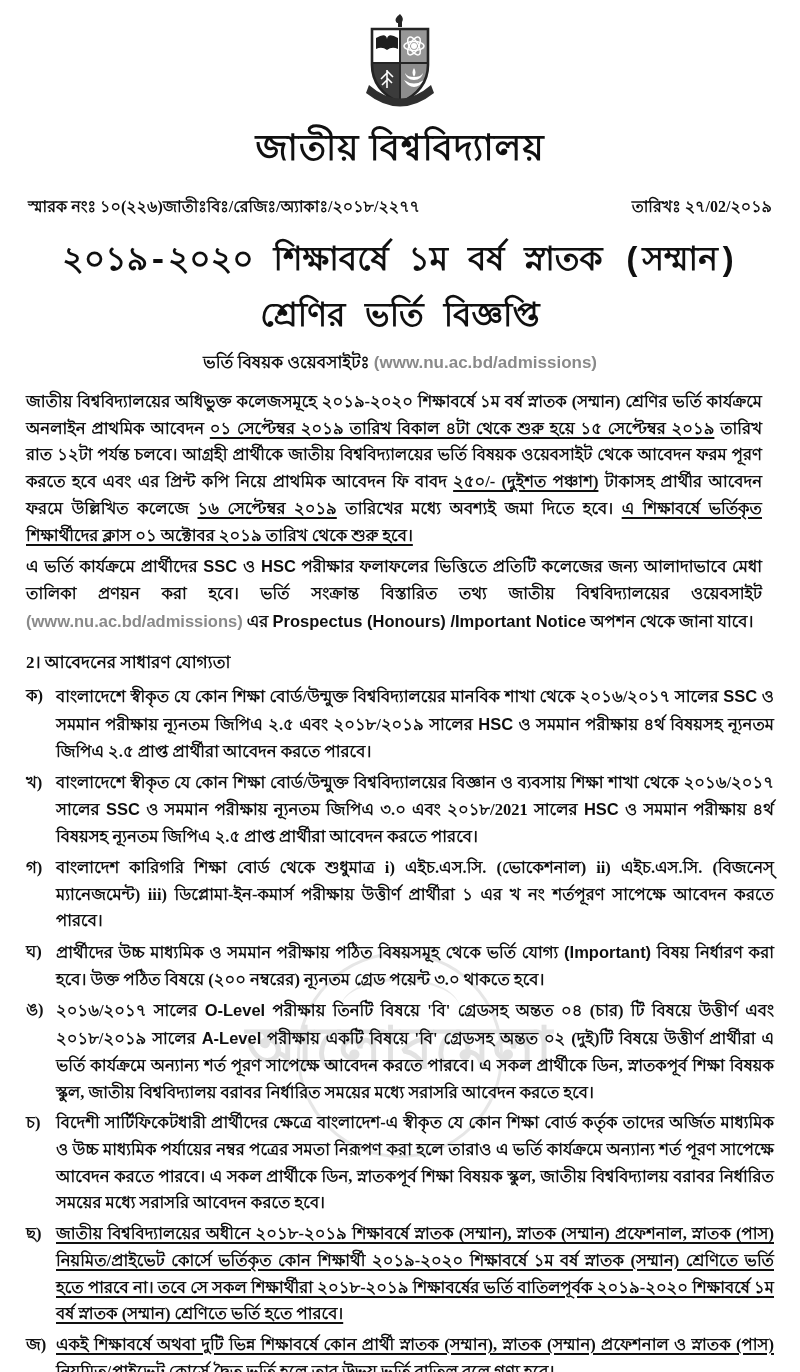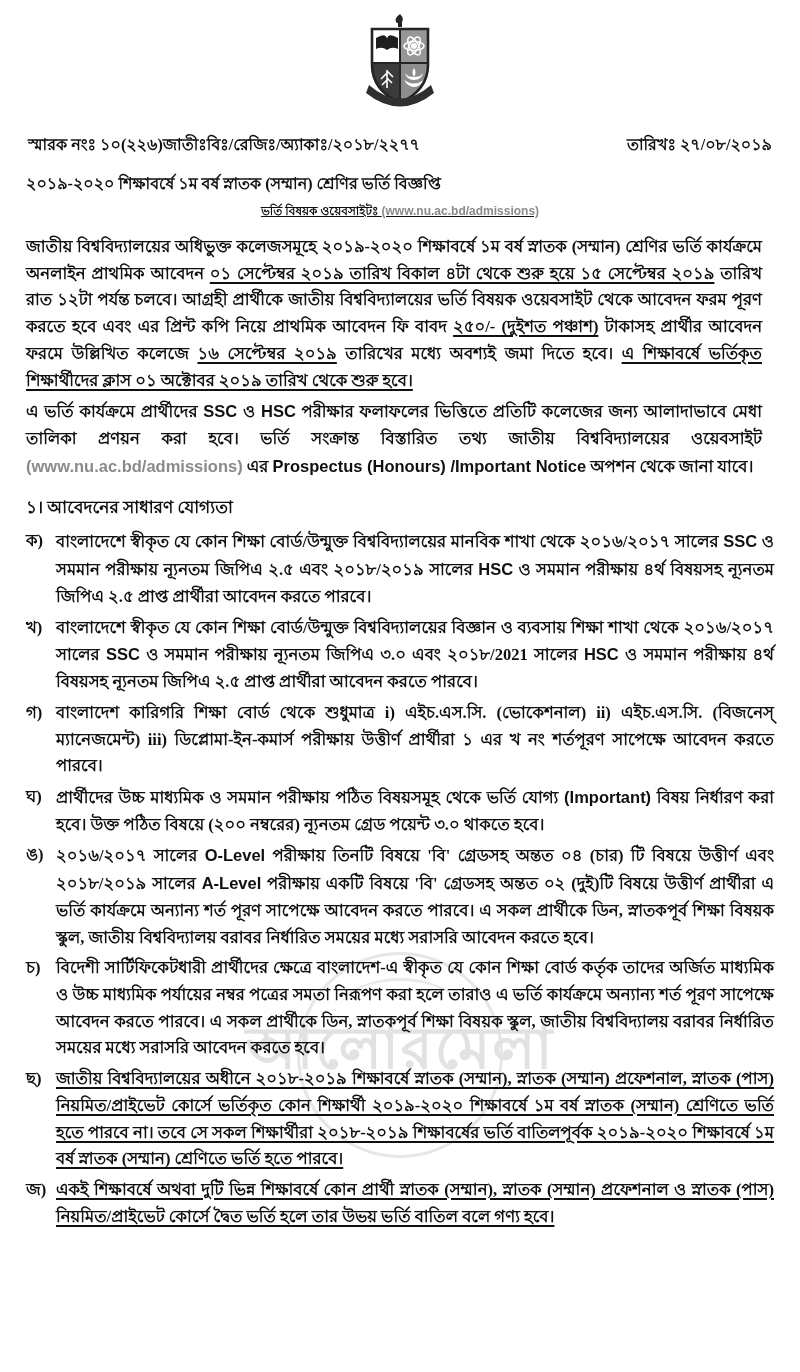--- a/index.html
+++ b/index.html
@@ -73,6 +73,7 @@
         <path d="M14 17 h56 v36 c0 20-13 31-28 38 C27 84 14 73 14 53 z" fill="none" stroke="#242424" stroke-width="2.6"></path>
         <path d="M11 73 q31 27 62 0 l3 8 q-34 27-68 0 z" fill="#2f2f2f"></path>
       </svg>
+      <h1 class="uni-name">জাতীয় বিশ্ববিদ্যালয়</h1>
     </div>
 
     <div class="memo-row">

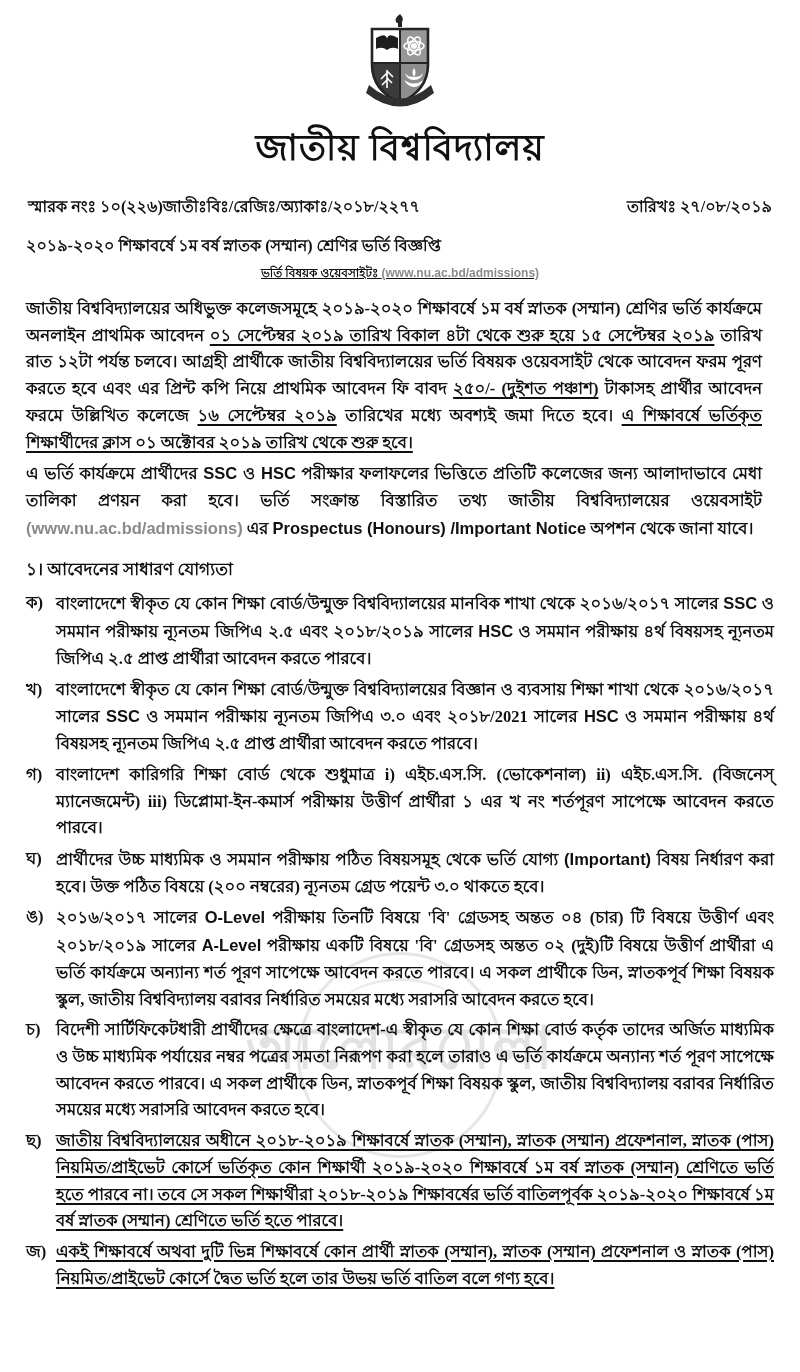--- a/index.html
+++ b/index.html
@@ -78,7 +78,7 @@
 
     <div class="memo-row">
       <span>স্মারক নংঃ ১০(২২৬)জাতীঃবিঃ/রেজিঃ/অ্যাকাঃ/২০১৮/২২৭৭</span>
-      <span>তারিখঃ ২৭/০৮/২০১৯</span>
+      <span>তারিখঃ ২৭/02/২০১৯</span>
     </div>
 
     <h2 class="notice-title">২০১৯-২০২০ শিক্ষাবর্ষে ১ম বর্ষ স্নাতক (সম্মান) শ্রেণির ভর্তি বিজ্ঞপ্তি</h2>

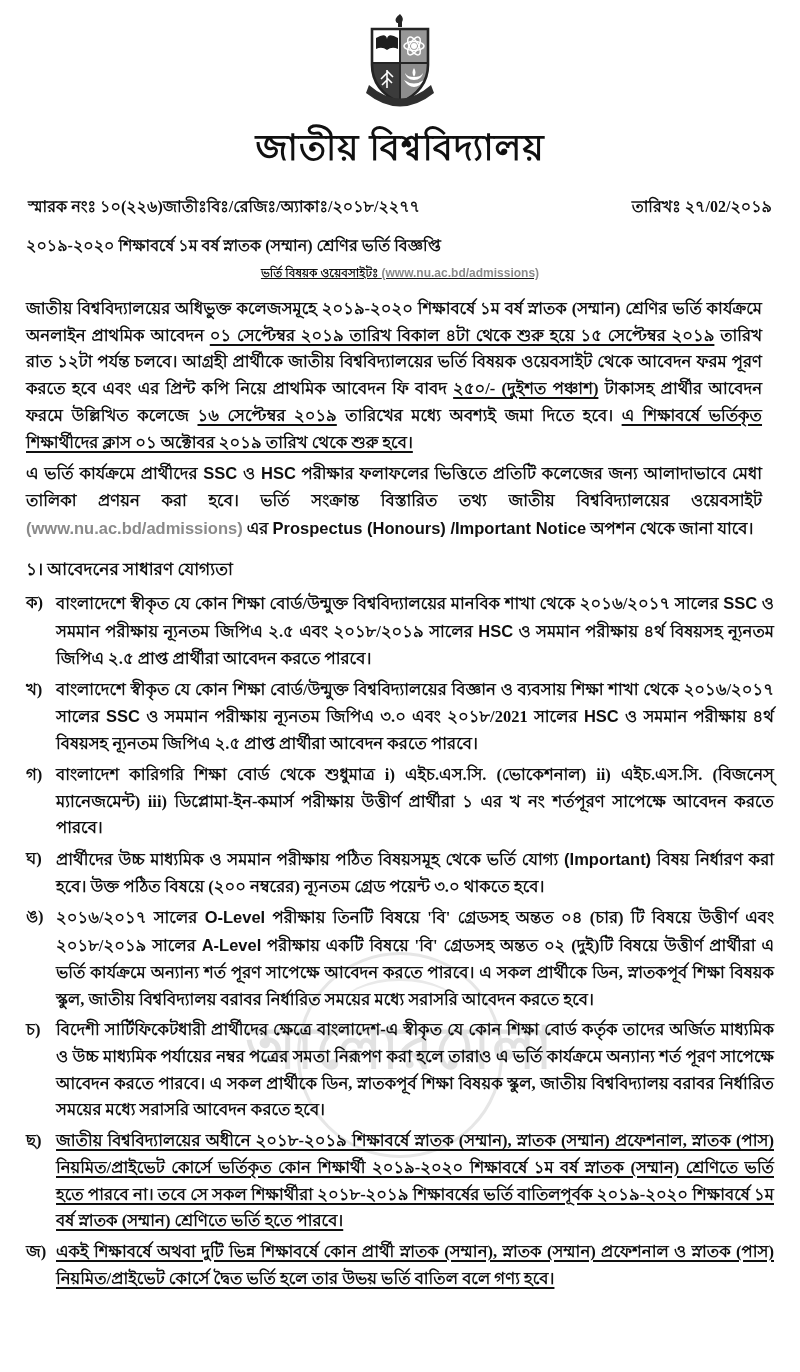--- a/index.html
+++ b/index.html
@@ -10,7 +10,7 @@
   .logo-wrap{text-align:center;padding-top:2px;}
   .uni-name{font-size:36px;text-align:center;margin:2px 0 10px 0;letter-spacing:1px;}
   .memo-row{display:flex;justify-content:space-between;font-size:16px;margin:14px 2px 12px 2px;}
-  .notice-title{font-size:16px;text-align:left;margin:12px 0 2px 0;}
+  .notice-title{font-size:33px;text-align:center;margin:12px 0 2px 0;font-family:Liberation Mono, monospace;}
   .website-line{text-align:center;font-size:12px;margin:4px 0 12px 0;text-decoration:underline;}
   
   .para{font-size:16.5px;line-height:1.62;margin:2px 12px 4px 0;}

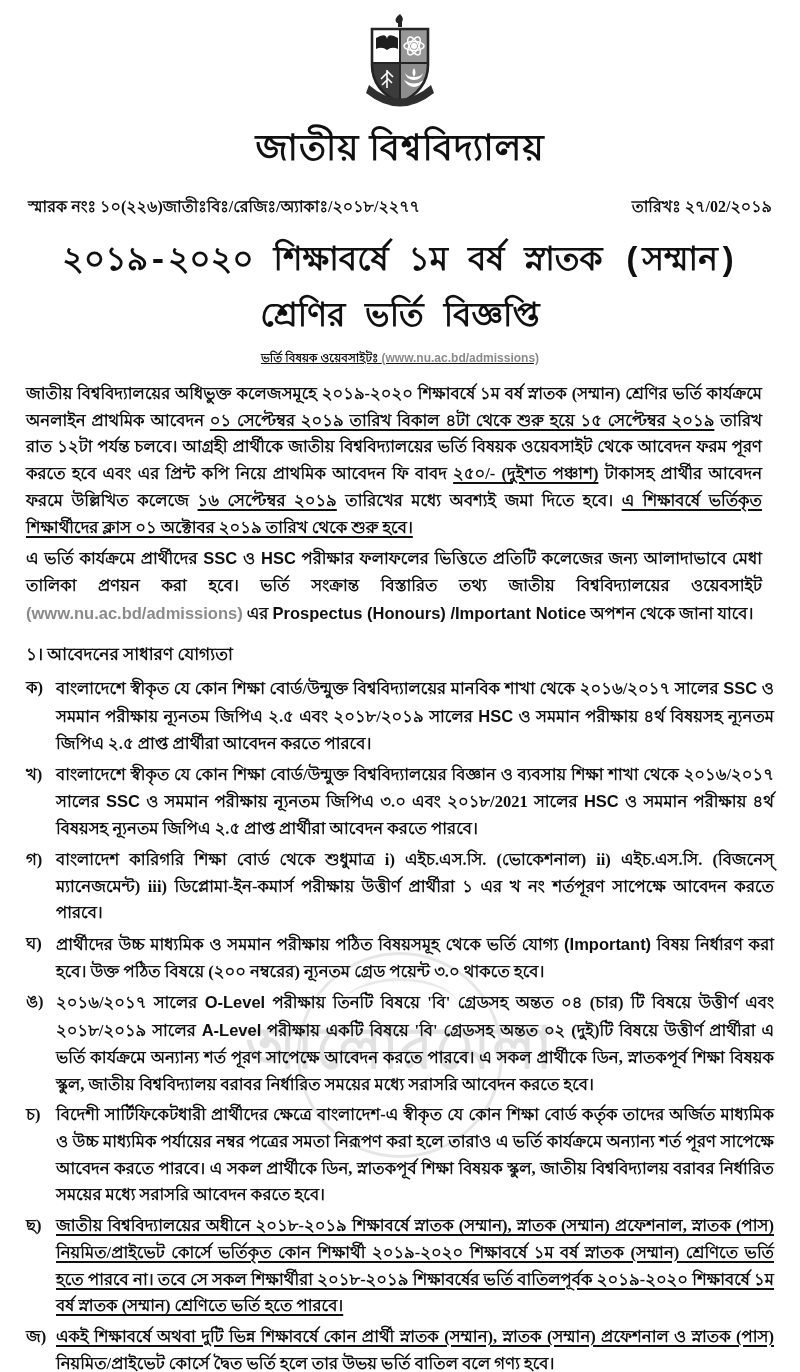--- a/index.html
+++ b/index.html
@@ -11,7 +11,7 @@
   .uni-name{font-size:36px;text-align:center;margin:2px 0 10px 0;letter-spacing:1px;}
   .memo-row{display:flex;justify-content:space-between;font-size:16px;margin:14px 2px 12px 2px;}
   .notice-title{font-size:33px;text-align:center;margin:12px 0 2px 0;font-family:Liberation Mono, monospace;}
-  .website-line{text-align:center;font-size:12px;margin:4px 0 12px 0;text-decoration:underline;}
+  .website-line{text-align:center;font-size:17px;margin:4px 0 12px 0;}
   
   .para{font-size:16.5px;line-height:1.62;margin:2px 12px 4px 0;}
   .j{text-align:justify;}

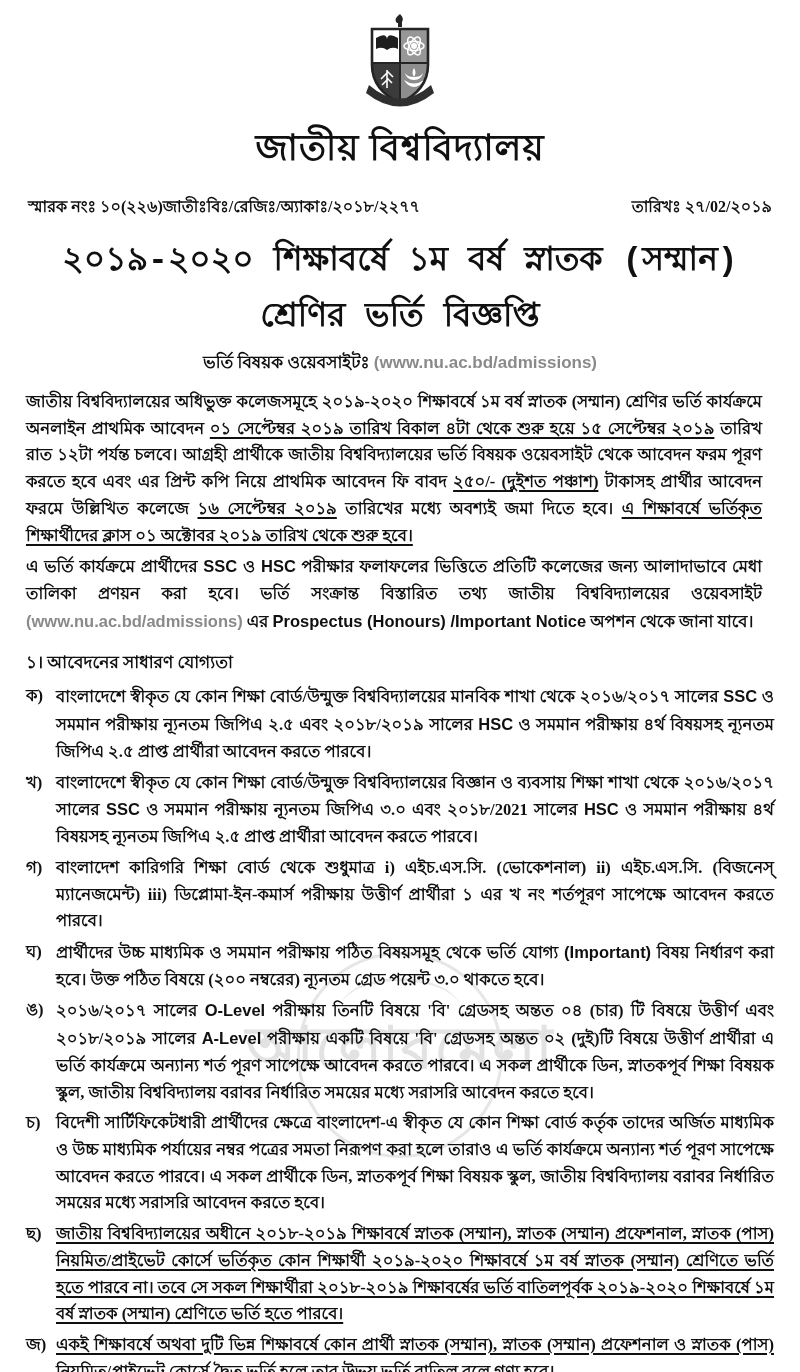--- a/index.html
+++ b/index.html
@@ -90,7 +90,7 @@
     <p class="para j"><span>জাতীয় বিশ্ববিদ্যালয়ের অধিভুক্ত কলেজসমূহে ২০১৯-২০২০ শিক্ষাবর্ষে ১ম বর্ষ স্নাতক (সম্মান) শ্রেণির ভর্তি কার্যক্রমে অনলাইন প্রাথমিক আবেদন </span><span class="u">০১ সেপ্টেম্বর ২০১৯ তারিখ বিকাল ৪টা থেকে শুরু হয়ে ১৫ সেপ্টেম্বর ২০১৯</span><span> তারিখ রাত ১২টা পর্যন্ত চলবে। আগ্রহী প্রার্থীকে জাতীয় বিশ্ববিদ্যালয়ের ভর্তি বিষয়ক ওয়েবসাইট থেকে আবেদন ফরম পূরণ করতে হবে এবং এর প্রিন্ট কপি নিয়ে প্রাথমিক আবেদন ফি বাবদ </span><span class="u">২৫০/- (দুইশত পঞ্চাশ)</span><span> টাকাসহ প্রার্থীর আবেদন ফরমে উল্লিখিত কলেজে </span><span class="u">১৬ সেপ্টেম্বর ২০১৯</span><span> তারিখের মধ্যে অবশ্যই জমা দিতে হবে। </span><span class="u">এ শিক্ষাবর্ষে ভর্তিকৃত শিক্ষার্থীদের ক্লাস ০১ অক্টোবর ২০১৯ তারিখ থেকে শুরু হবে।</span></p>
     <p class="para j"><span>এ ভর্তি কার্যক্রমে প্রার্থীদের </span><span class="en">SSC</span><span> ও </span><span class="en">HSC</span><span> পরীক্ষার ফলাফলের ভিত্তিতে প্রতিটি কলেজের জন্য আলাদাভাবে মেধা তালিকা প্রণয়ন করা হবে। ভর্তি সংক্রান্ত বিস্তারিত তথ্য জাতীয় বিশ্ববিদ্যালয়ের ওয়েবসাইট </span><span class="en gray">(www.nu.ac.bd/admissions)</span><span> এর </span><span class="en">Prospectus (Honours) /Important Notice</span><span> অপশন থেকে জানা যাবে।</span></p>
 
-    <h3 class="sec-heading">১। আবেদনের সাধারণ যোগ্যতা</h3>
+    <h3 class="sec-heading">2। আবেদনের সাধারণ যোগ্যতা</h3>
 
     <div class="item">
       <span class="marker">ক)</span>

